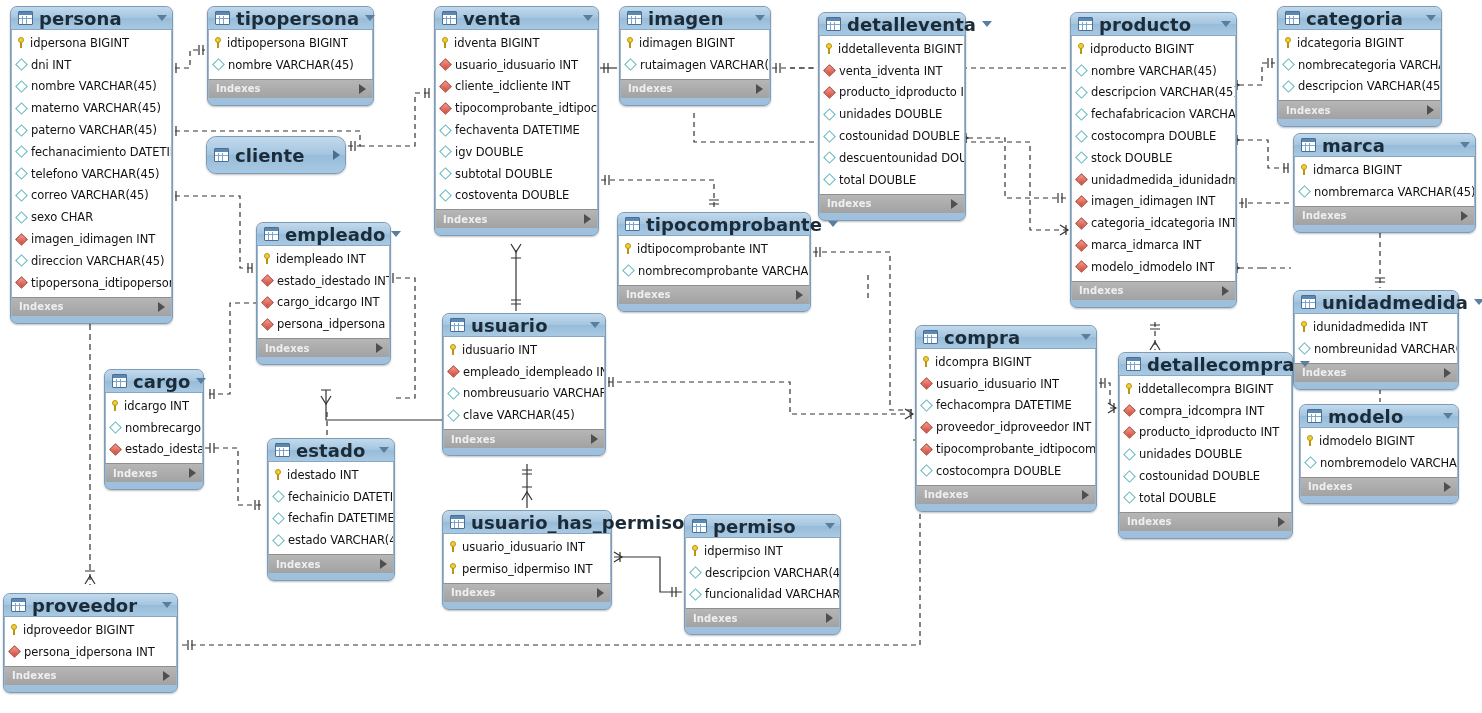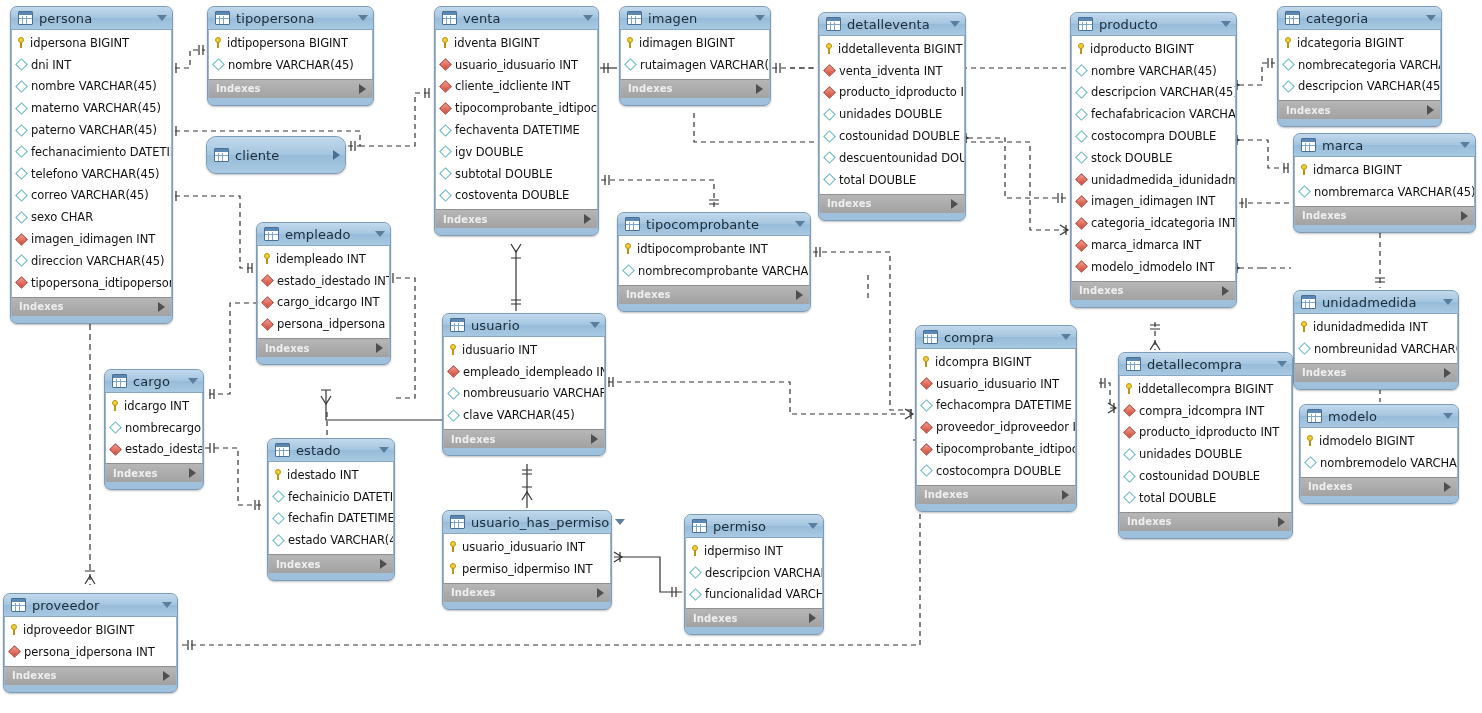--- a/index.html
+++ b/index.html
@@ -76,8 +76,8 @@
       linear-gradient(to bottom, transparent 2px, #7ea6cb 2px, #7ea6cb 3px, transparent 3px);
   }
   .tname {
-    font-size: 13px;
-    font-weight: normal;
+    font-size: 18px;
+    font-weight: bold;
     color: #1b2b38;
     white-space: nowrap;
     flex: 1 1 auto;

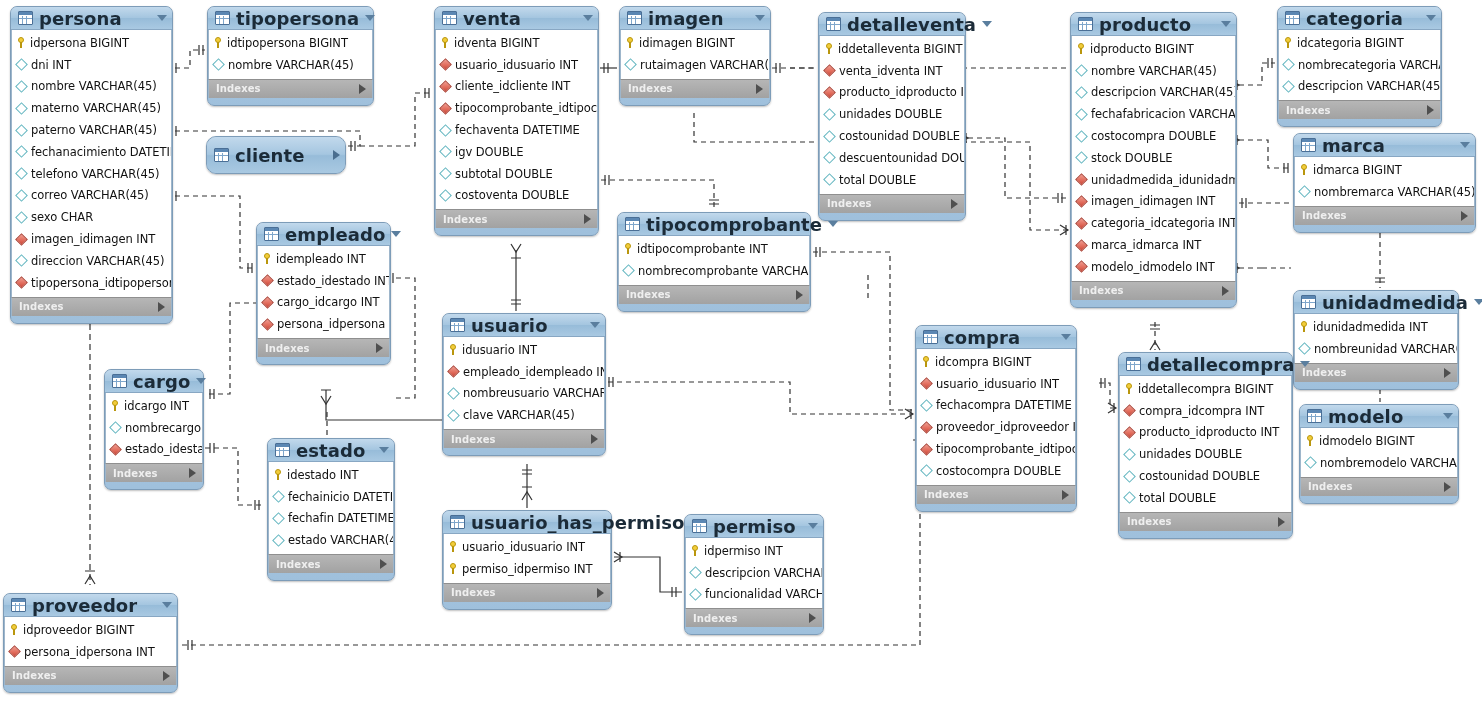--- a/index.html
+++ b/index.html
@@ -725,7 +725,7 @@
           <span class="itri"></span>
         </div>
       </div>
-      <div class="tbl" style="left: 915px; top: 325px; width: 162px;">
+      <div class="tbl" style="left: 915px; top: 325px; width: 182px;">
         <div class="hdr">
           <span class="tico"></span>
           <span class="tname">compra</span>

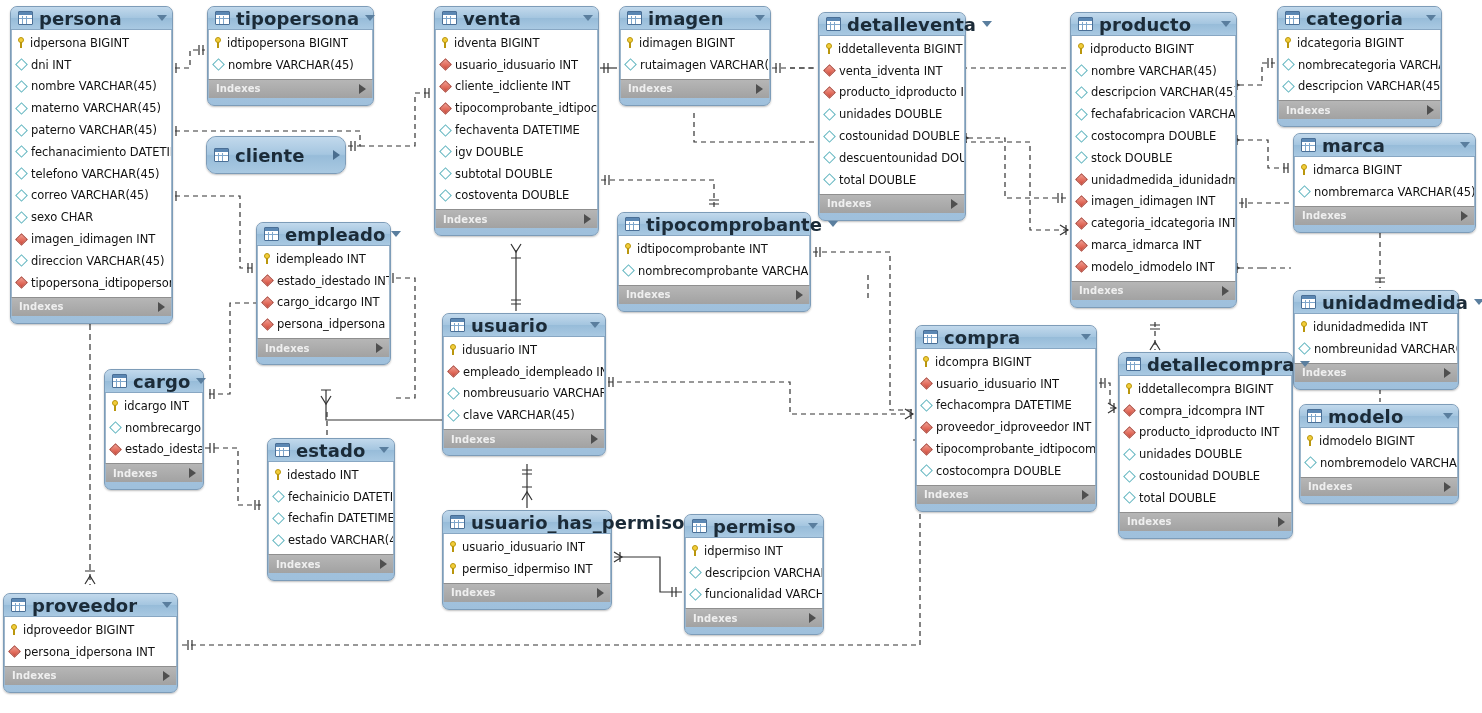--- a/index.html
+++ b/index.html
@@ -874,7 +874,7 @@
           <span class="itri"></span>
         </div>
       </div>
-      <div class="tbl" style="left: 684px; top: 514px; width: 140px;">
+      <div class="tbl" style="left: 684px; top: 514px; width: 157px;">
         <div class="hdr">
           <span class="tico"></span>
           <span class="tname">permiso</span>

